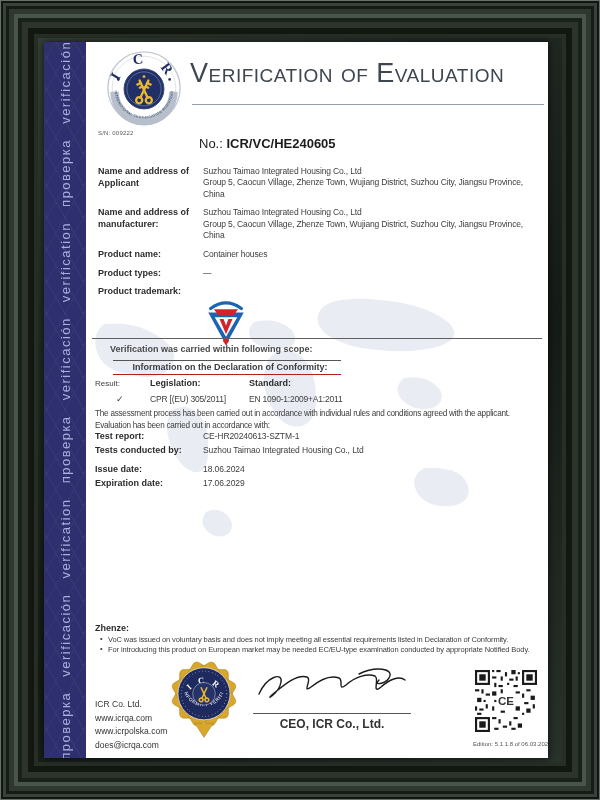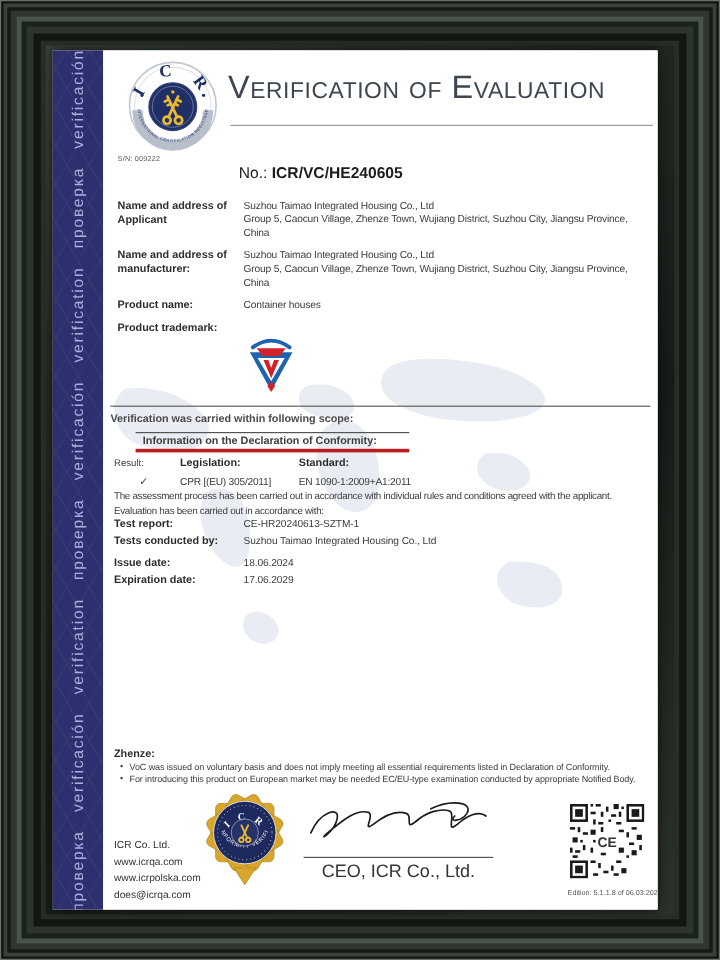--- a/index.html
+++ b/index.html
@@ -175,6 +175,10 @@
         <div class="frow">
           <div class="flabel">Product name:</div>
           <div class="fvalue">Container houses</div>
+        </div>
+        <div class="frow">
+          <div class="flabel">Product types:</div>
+          <div class="fvalue">—</div>
         </div>
         <div class="frow tm">
           <div class="flabel">Product trademark:</div>

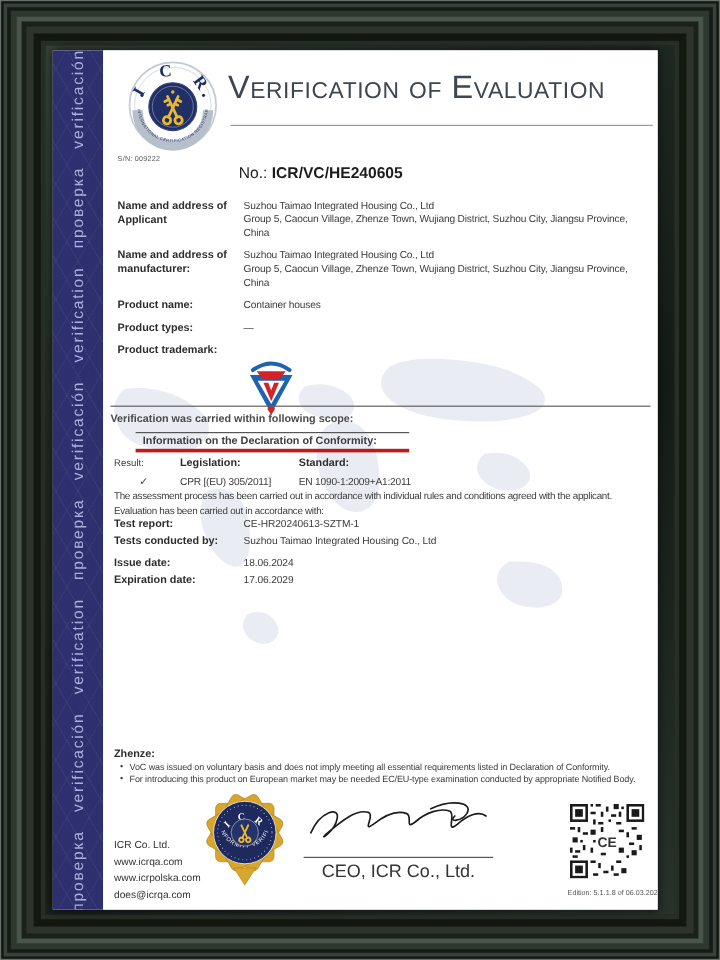--- a/index.html
+++ b/index.html
@@ -58,7 +58,7 @@
   .frow.tm{margin-top:2px;}
 
   .rule-main{position:absolute;left:6px;top:296px;width:450px;height:1px;background:#606060;}
-  .scope-intro{position:absolute;left:6px;top:302px;font-size:9px;font-weight:600;color:#4a4a4a;}
+  .scope-intro{position:absolute;left:24px;top:302px;font-size:9px;font-weight:600;color:#4a4a4a;}
 
   .doc-table{position:absolute;left:9px;top:318px;width:446px;font-size:9px;}
   .t-title{

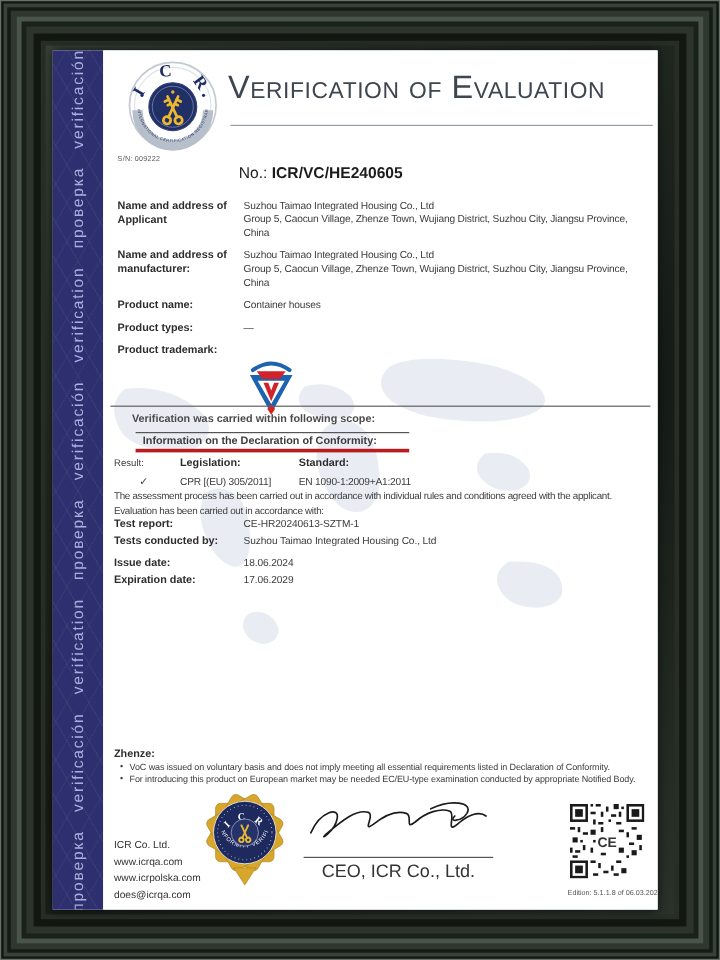--- a/index.html
+++ b/index.html
@@ -62,8 +62,8 @@
 
   .doc-table{position:absolute;left:9px;top:318px;width:446px;font-size:9px;}
   .t-title{
-    margin-left:18px;width:222px;border-top:1px solid #555;border-bottom:3px solid #b91c1c;
-    padding:1px 0 2px 6px;font-weight:600;color:#3c3c3c;
+    margin-left:18px;width:222px;border-top:1px solid #555;border-bottom:1px solid #b91c1c;
+    padding:1px 0 2px 6px;font-weight:600;color:#3c3c3c;text-align:center;
   }
   .trow{display:grid;grid-template-columns:36px 80px auto;margin-top:3px;align-items:baseline;gap:19px;}
   .th{font-weight:bold;color:#2d2d2d;}

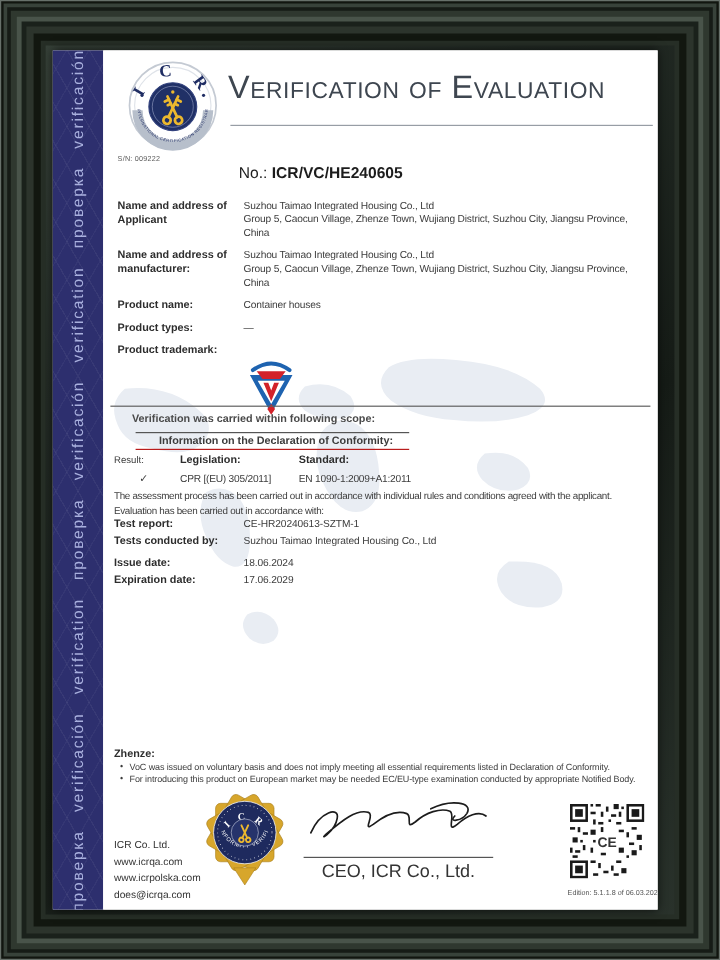--- a/index.html
+++ b/index.html
@@ -87,7 +87,7 @@
   .f-badge{position:absolute;left:80px;top:614px;}
   .f-sign{position:absolute;left:167px;top:622px;width:158px;text-align:center;}
   .sig-line{border-top:1px solid #555;margin-top:1px;}
-  .ceo{font-size:15px;color:#333;margin-top:3px;}
+  .ceo{font-size:12px;color:#333;margin-top:3px;font-weight:bold;}
   .f-qr{position:absolute;left:387px;top:628px;width:64px;text-align:right;}
   .edition{font-size:6px;color:#555;margin-top:5px;white-space:nowrap;}
 </style>

